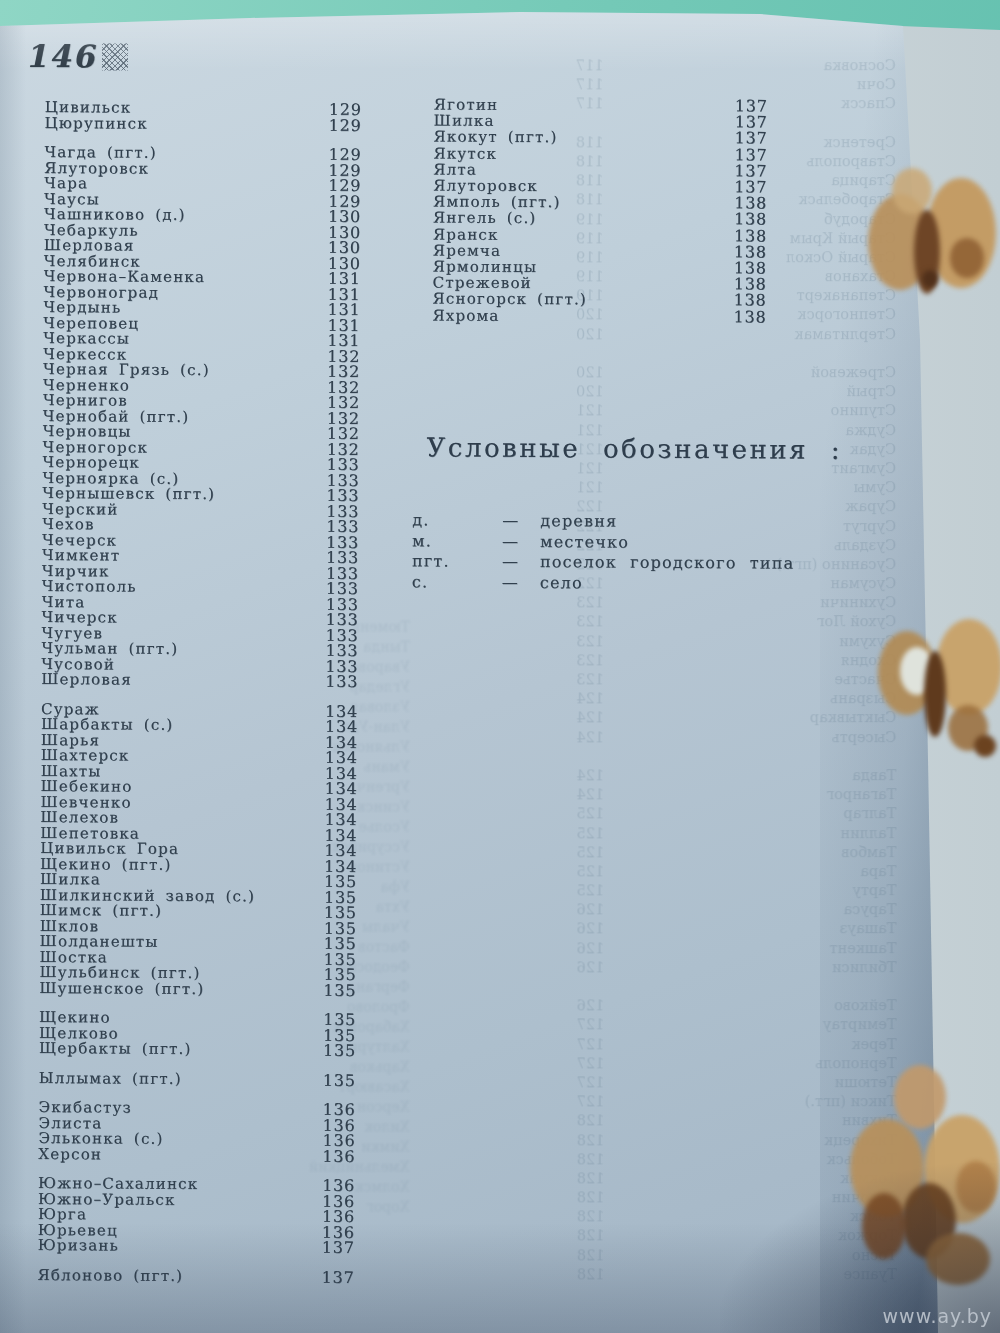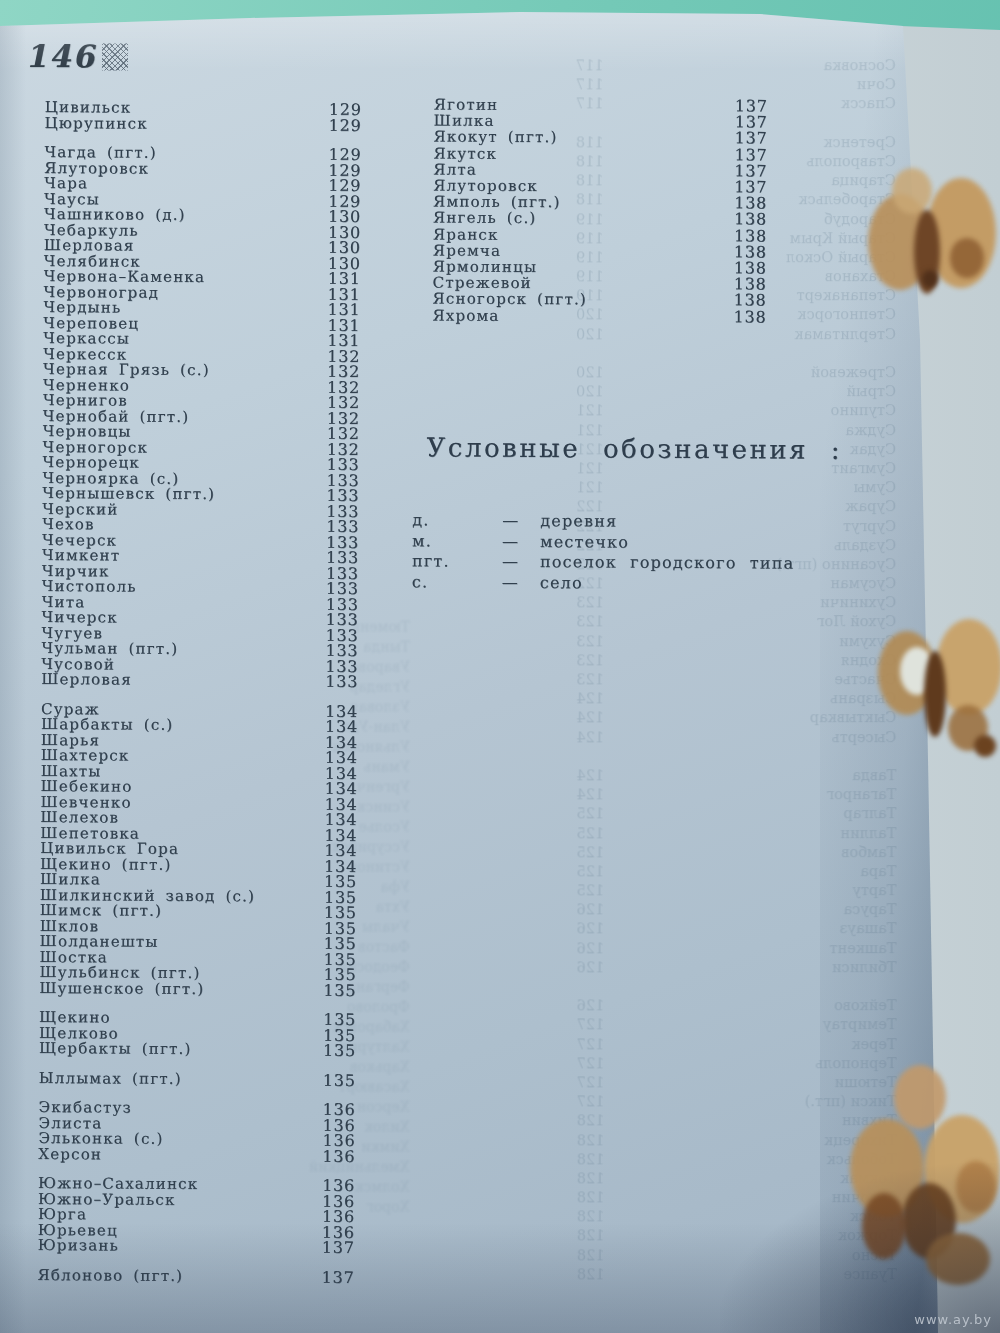--- a/index.html
+++ b/index.html
@@ -86,7 +86,7 @@
   .s3g{left:118px;top:96px;width:40px;height:52px;background:#b07f48;opacity:.9;}
   
   .watermark{position:absolute;right:8px;bottom:6px;font-family:"DejaVu Sans","Liberation Sans",sans-serif;
-    font-size:13px;letter-spacing:1px;color:rgba(196,203,211,.85);}
+    font-size:19px;letter-spacing:1px;color:rgba(196,203,211,.85);}
 </style>
 </head>
 <body>

